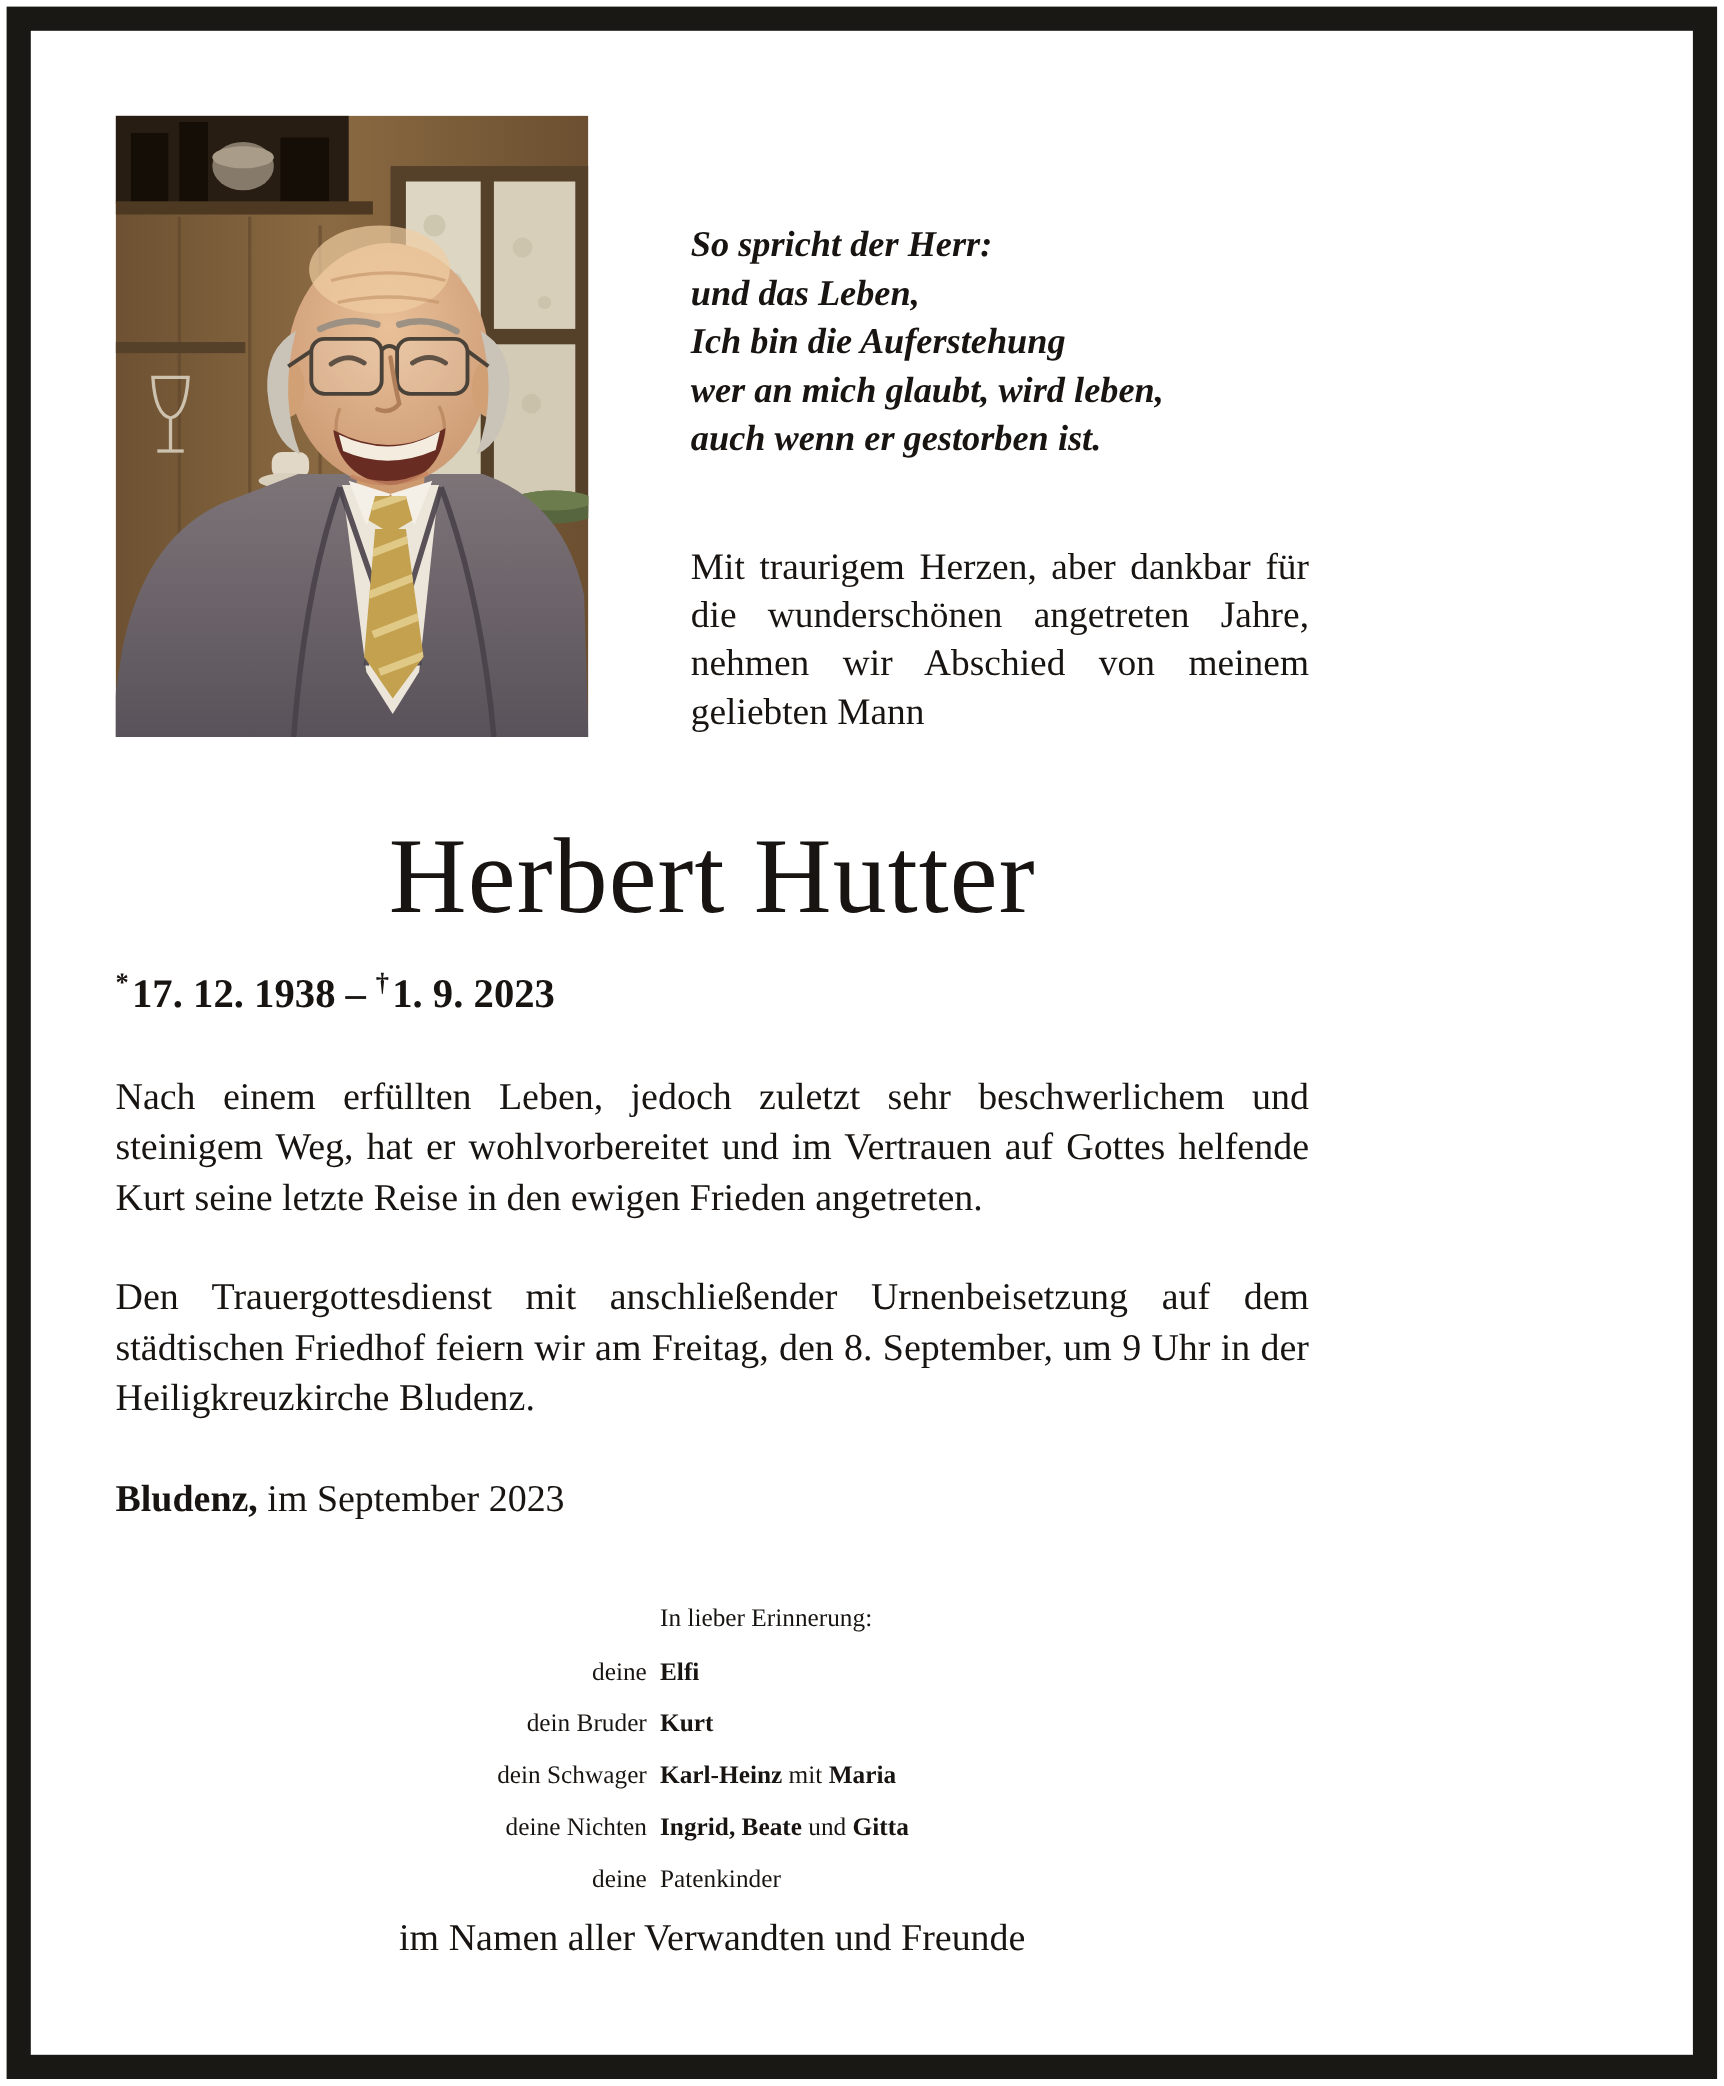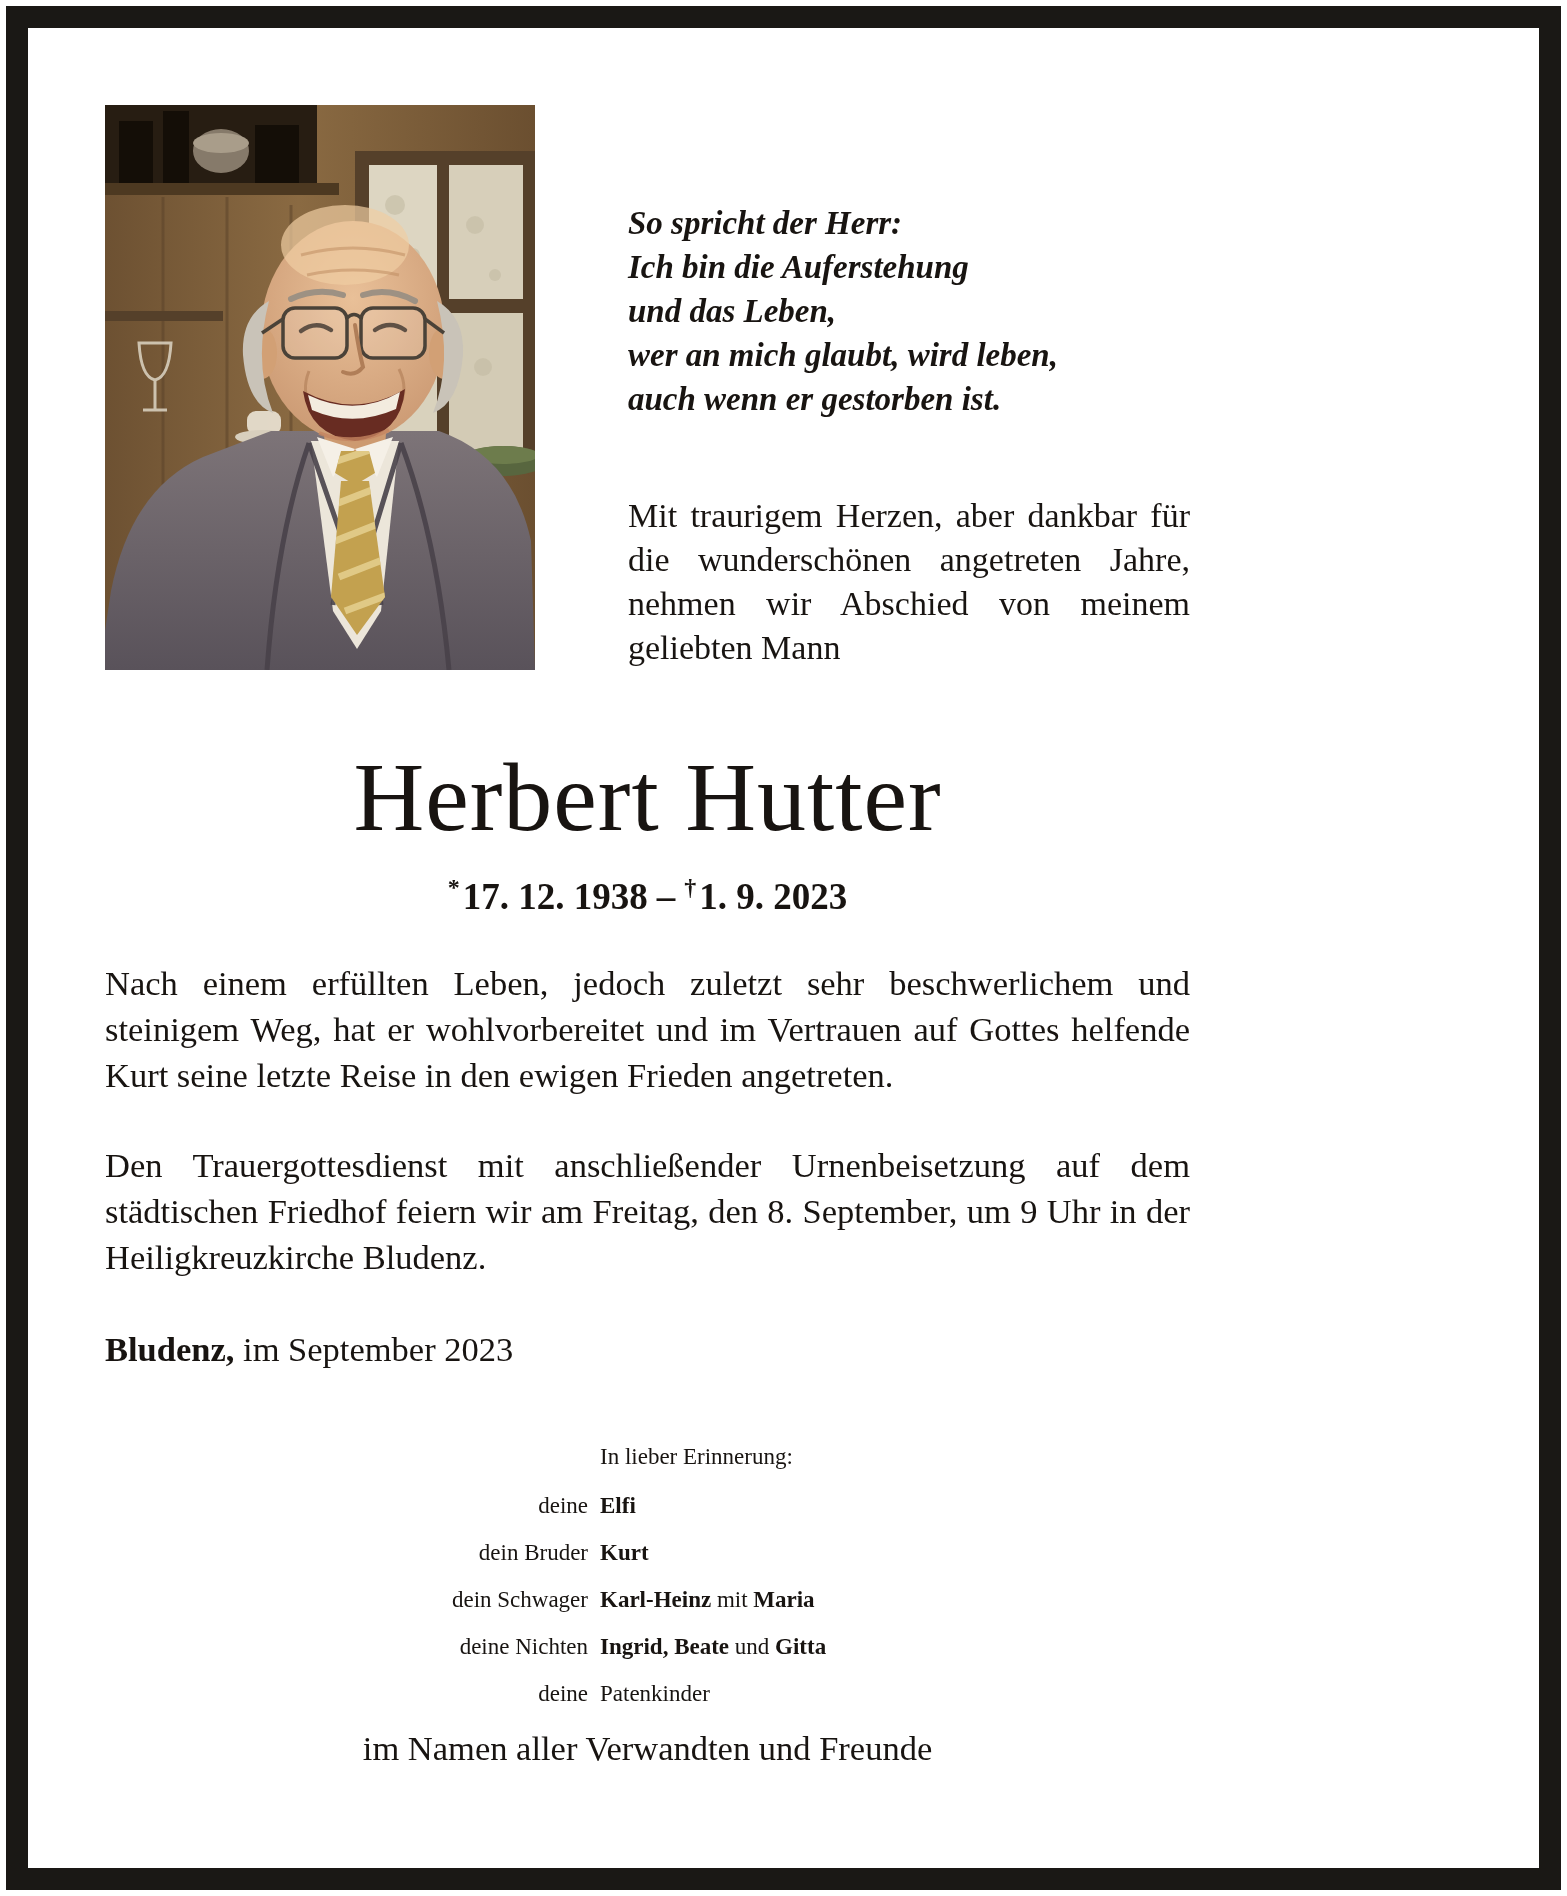--- a/index.html
+++ b/index.html
@@ -187,8 +187,8 @@
       <div class="right-col">
         <div class="quote">
           <span>So spricht der Herr:</span>
+          <span>und das Leben,</span>
           <span>Ich bin die Auferstehung</span>
-          <span>und das Leben,</span>
           <span>wer an mich glaubt, wird leben,</span>
           <span>auch wenn er gestorben ist.</span>
         </div>

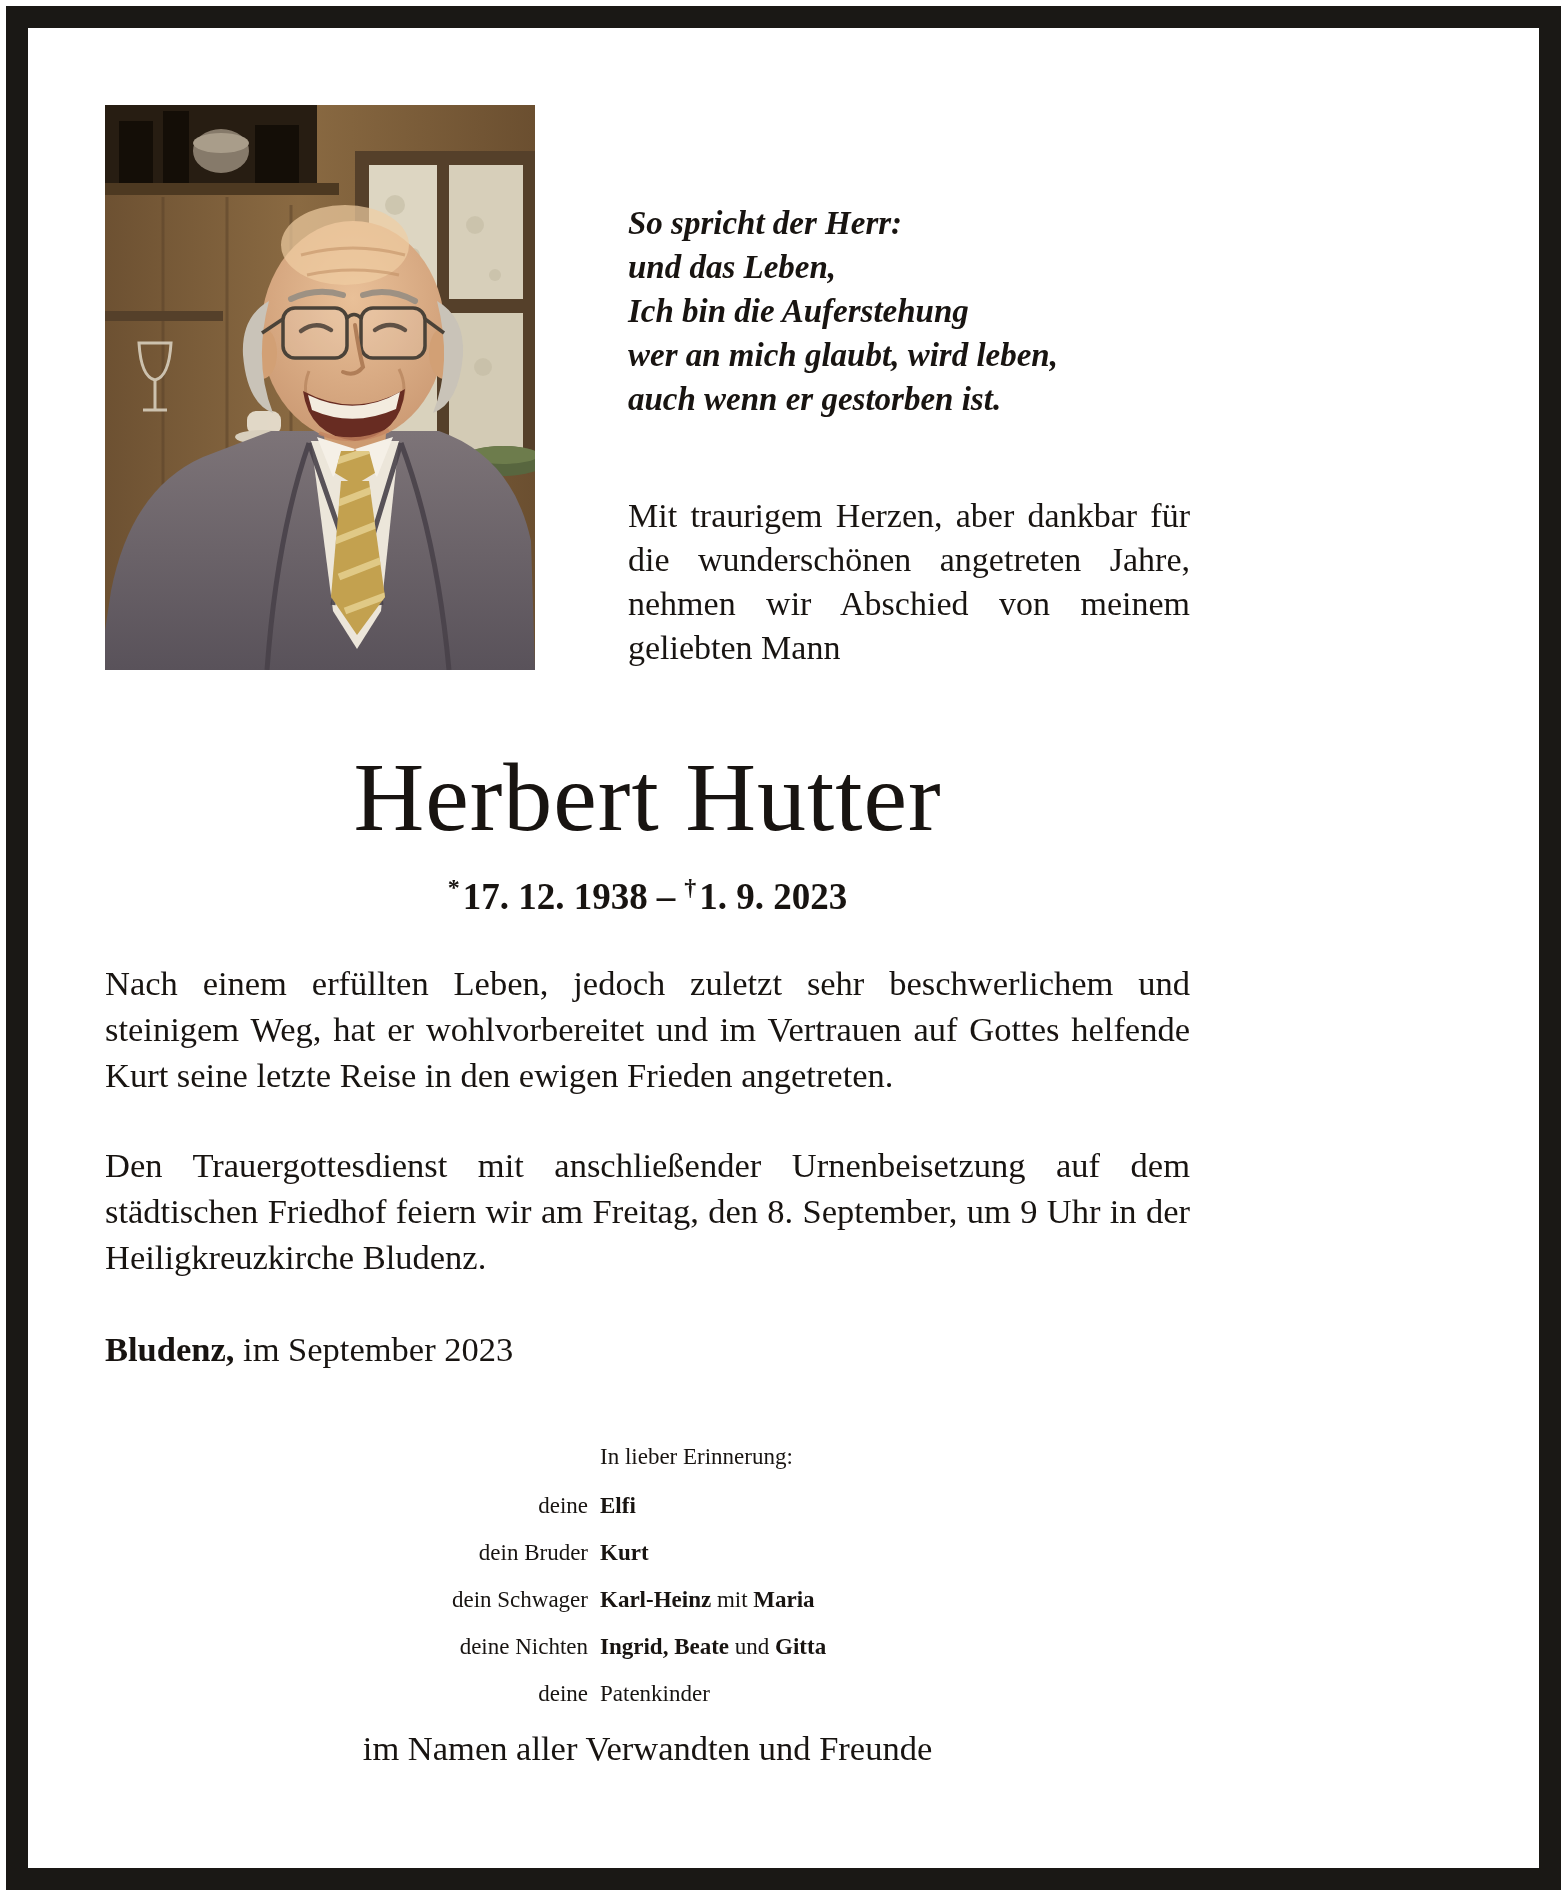--- a/index.html
+++ b/index.html
@@ -29,7 +29,7 @@
 
   .name { margin-top: 76px; font-size: 98px; line-height: 102px; text-align: center; font-weight: 400; letter-spacing: 1px; }
 
-  .dates { margin-top: 16px; text-align: center; font-size: 37px; font-weight: 700; line-height: 46px; }
+  .dates { margin-top: 16px; text-align: left; font-size: 37px; font-weight: 700; line-height: 60px; }
   .dates .sym { font-size: 24px; vertical-align: 14px; margin-right: 3px; }
   .dates .dash { margin: 0 9px; }
 

